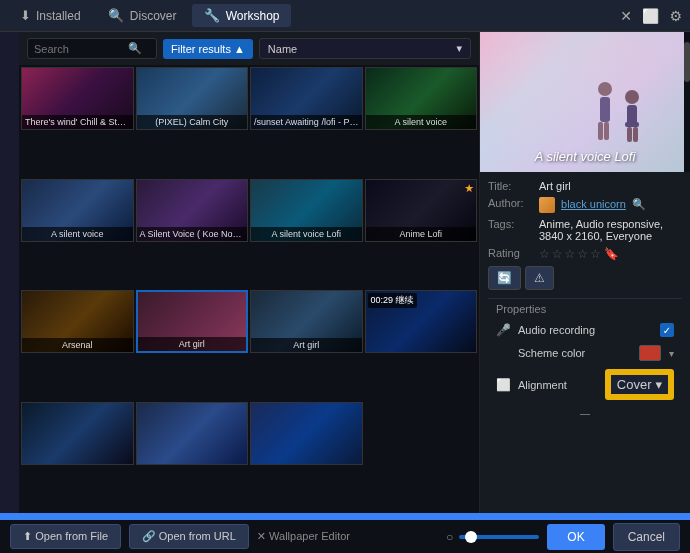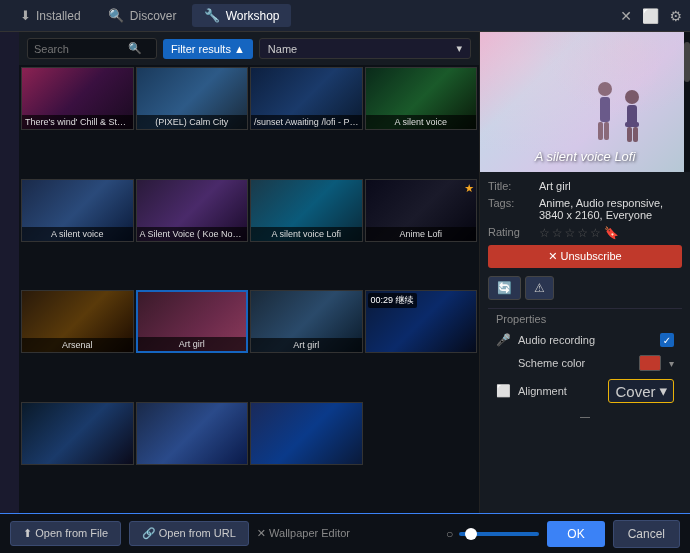--- a/index.html
+++ b/index.html
@@ -591,6 +591,14 @@
         <span class="info-value">Art girl</span>
       </div>
       <div class="info-row">
+        <span class="info-label">Author:</span>
+        <span class="info-value">
+          <span class="author-avatar"></span>
+          <span class="info-value blue">black unicorn</span>
+          <span class="author-search">🔍</span>
+        </span>
+      </div>
+      <div class="info-row">
         <span class="info-label">Tags:</span>
         <span class="info-value">Anime, Audio responsive, 3840 x 2160, Everyone</span>
       </div>

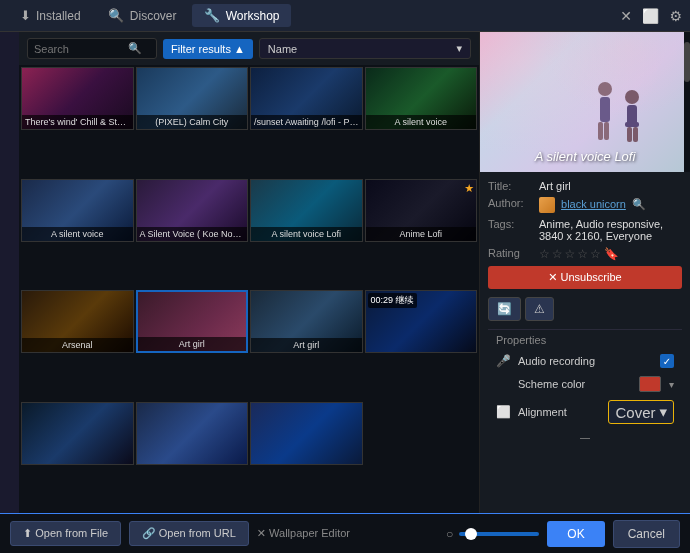--- a/index.html
+++ b/index.html
@@ -614,7 +614,6 @@
         </div>
       </div>
 
-      <button class="unsubscribe-btn">✕ Unsubscribe</button>
       <div class="btn-row">
         <button class="icon-btn">🔄</button>
         <button class="icon-btn">⚠</button>

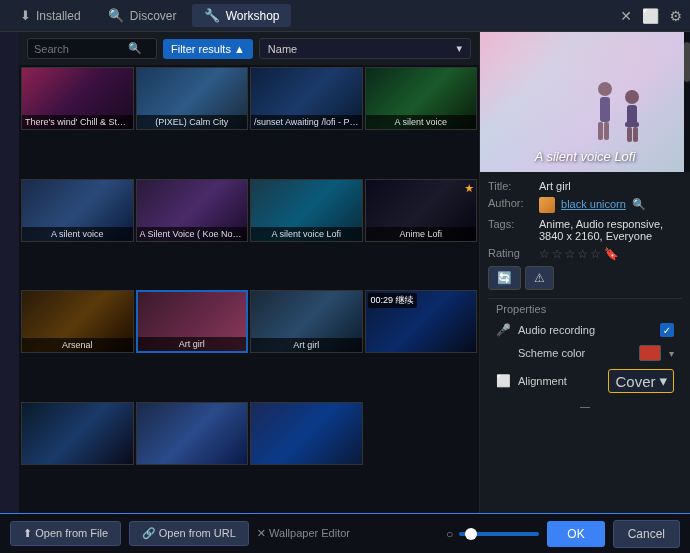--- a/index.html
+++ b/index.html
@@ -374,11 +374,11 @@
       align-items: center;
       gap: 4px;
       background: #1a2233;
-      border: 1px solid #eab308;
+      border: 6px solid #eab308;
       color: #ccc;
       padding: 2px 6px;
       border-radius: 3px;
-      font-size: 15px;
+      font-size: 13px;
       cursor: pointer;
     }
     .prop-expand-btn {

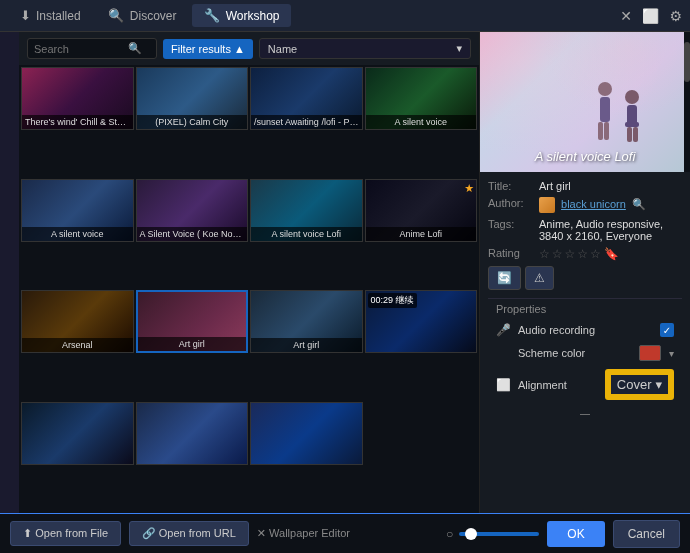--- a/index.html
+++ b/index.html
@@ -398,7 +398,7 @@
       height: 40px;
       padding: 0 10px;
       gap: 8px;
-      border-top: 1px solid #3b82f6;
+      border-top: 7px solid #3b82f6;
     }
     .footer-btn {
       display: flex;

